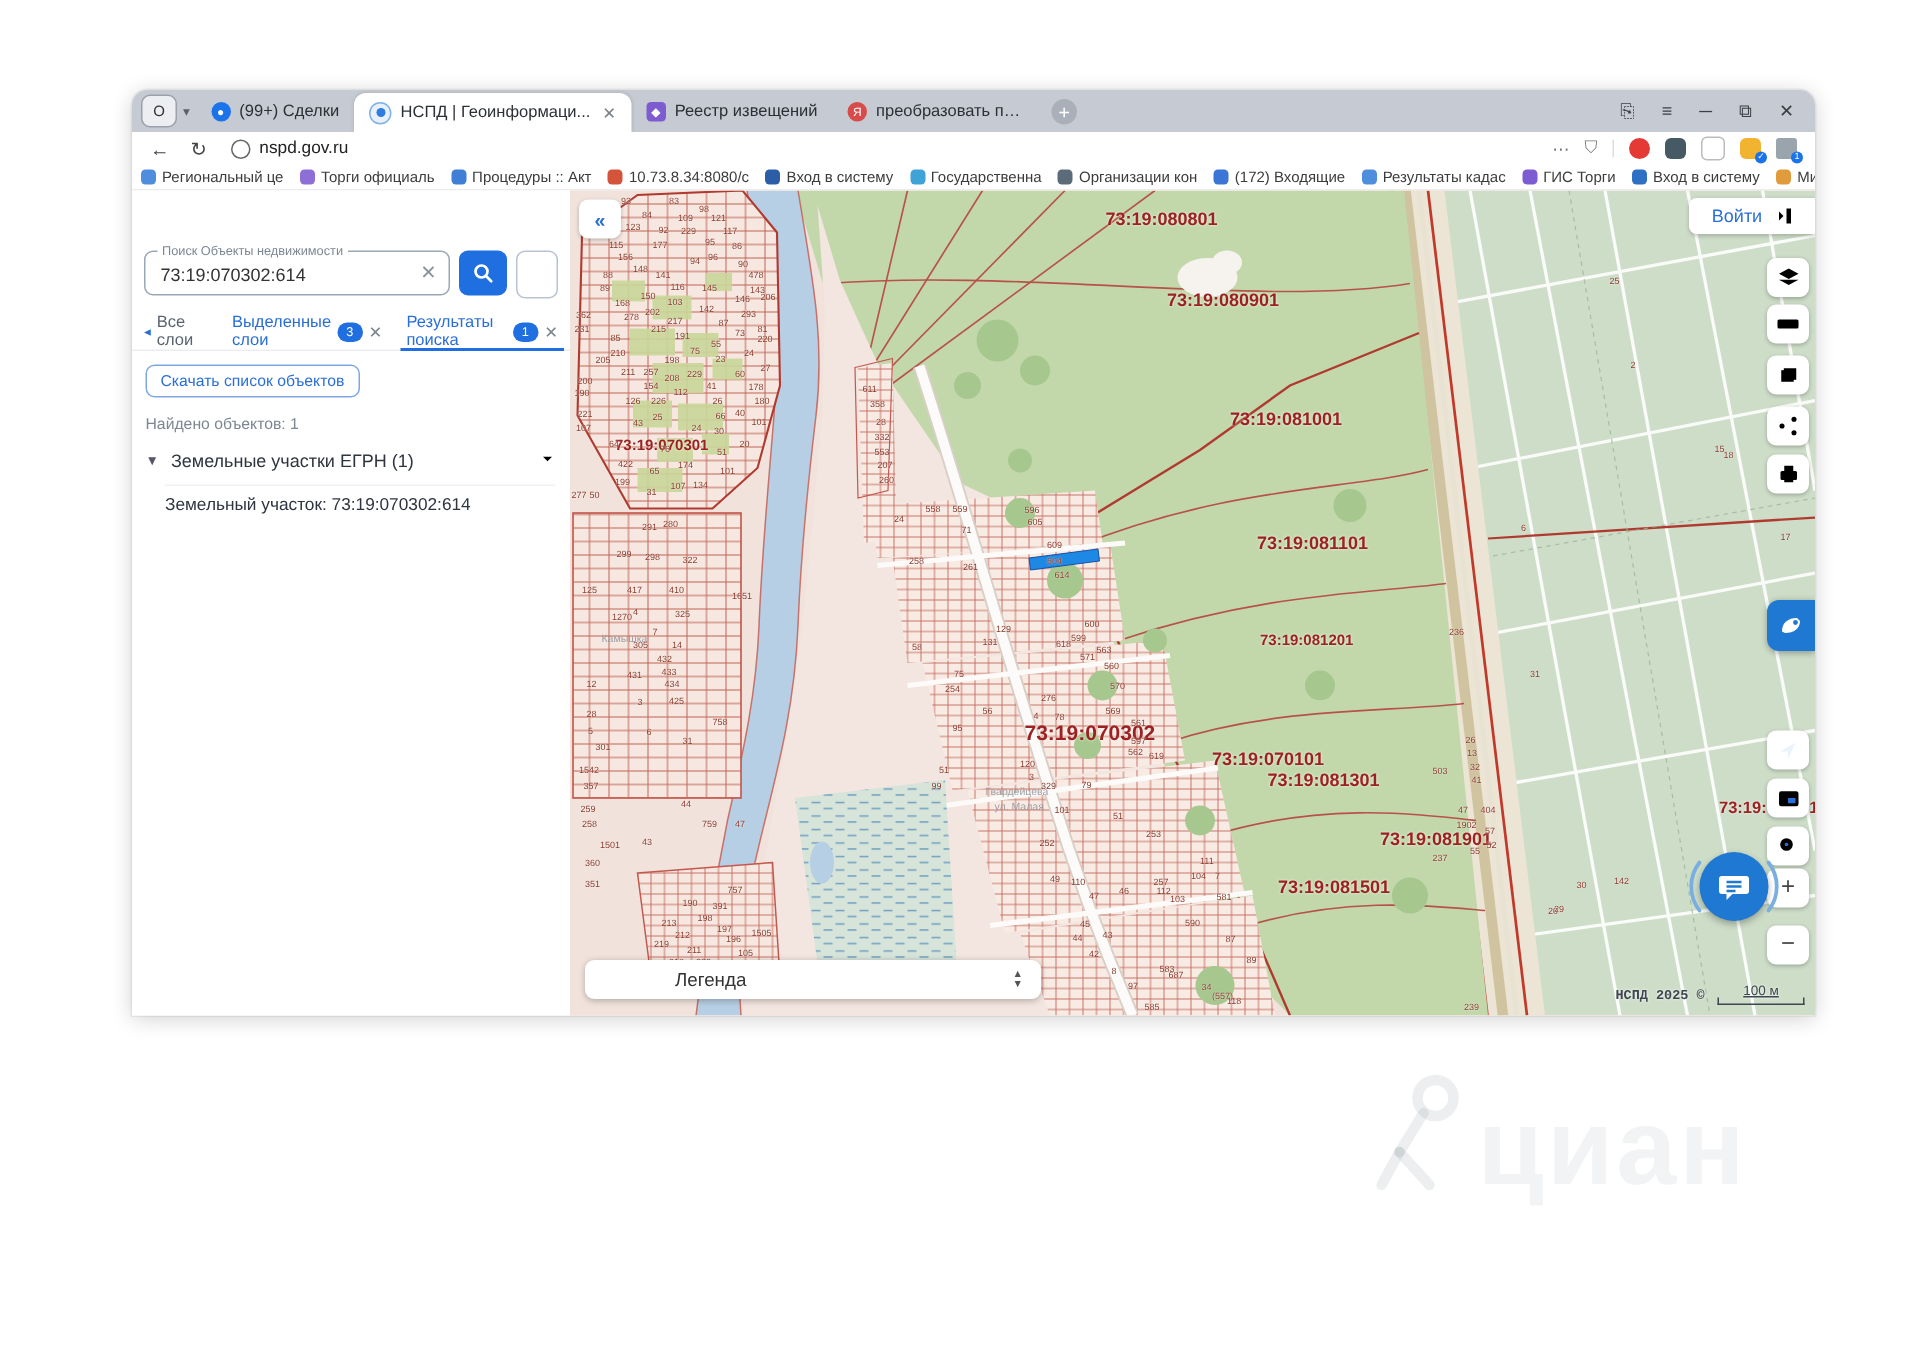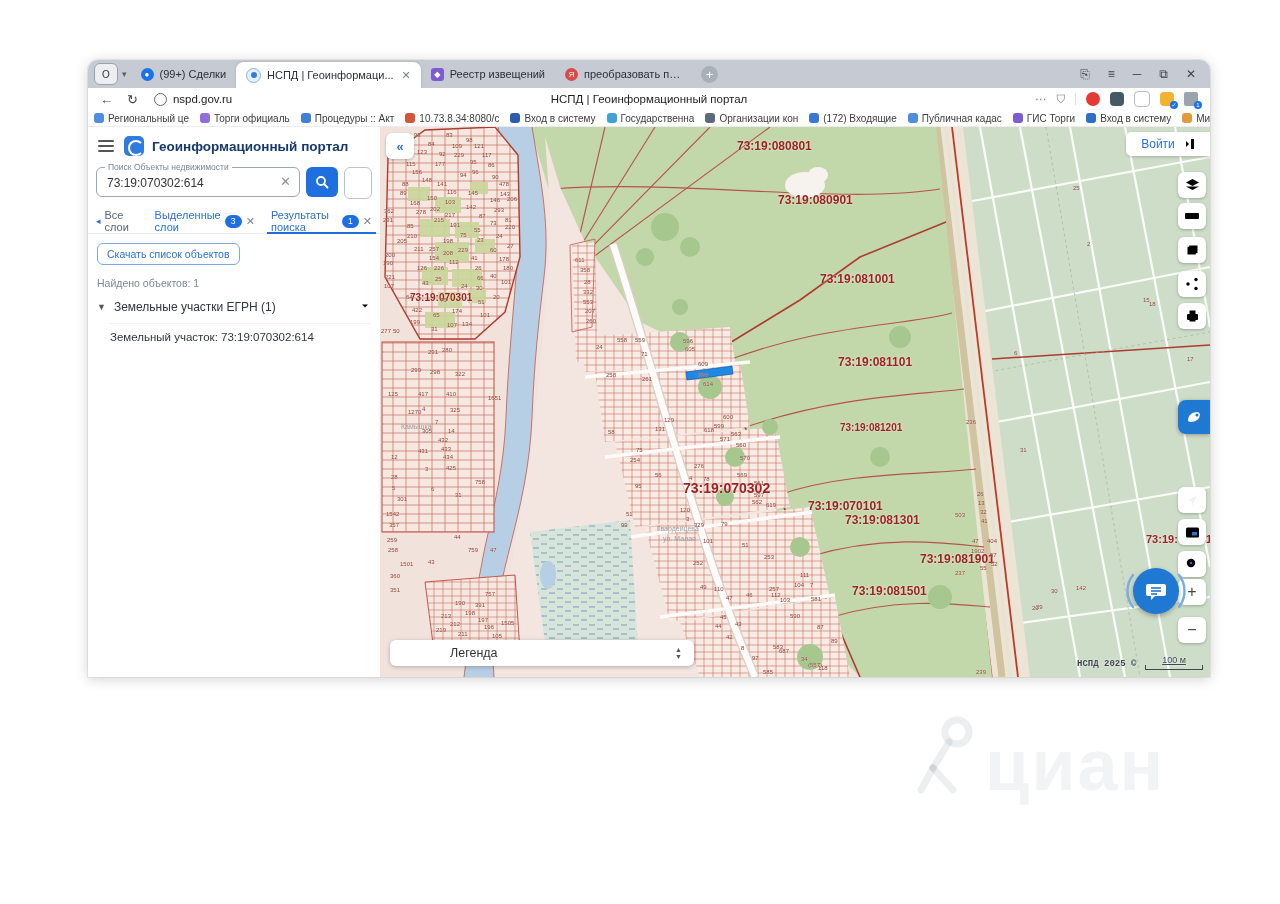--- a/index.html
+++ b/index.html
@@ -153,7 +153,6 @@
       <span class="siteico"></span>
       <span>nspd.gov.ru</span>
     </span>
-    <span class="pagetitle">НСПД | Геоинформационный портал</span>
     <div class="addr-right">
       <span style="color:#777">⋯</span>
       <span style="color:#777">⛉</span>

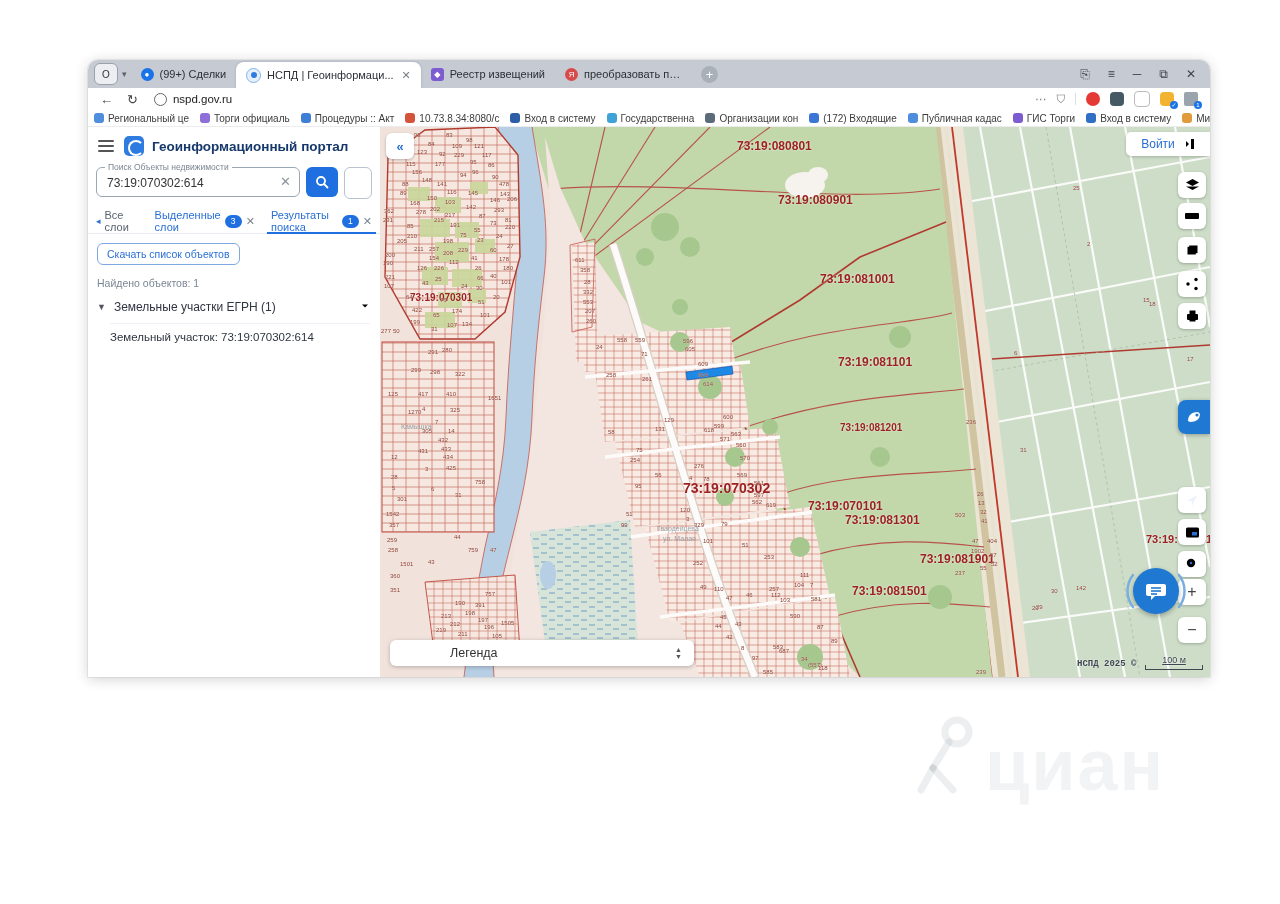--- a/index.html
+++ b/index.html
@@ -204,7 +204,7 @@
       </span>
       <span class="bm">
         <span class="ico" style="background: rgb(79, 142, 220);"></span>
-        <span>Публичная кадас</span>
+        <span>Результаты кадас</span>
       </span>
       <span class="bm">
         <span class="ico" style="background: rgb(125, 91, 208);"></span>

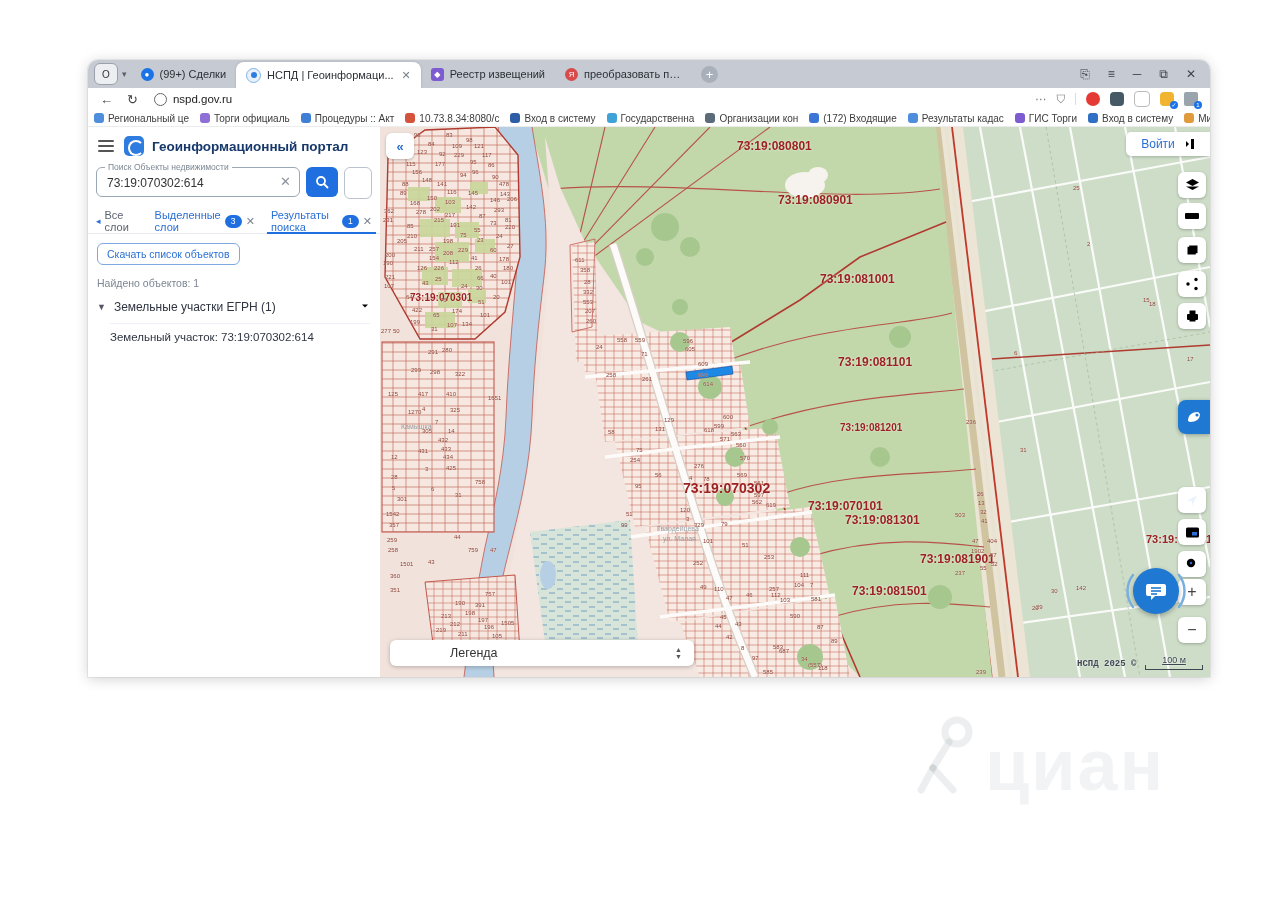--- a/index.html
+++ b/index.html
@@ -223,15 +223,6 @@
   <div id="content">
 
     <div id="sidebar">
-      <div class="sb-head">
-        <div class="burger">
-            <i></i>
-            <i></i>
-            <i></i>
-          </div>
-        <div class="applogo"></div>
-        <div class="apptitle">Геоинформационный портал</div>
-      </div>
       <div class="searchrow">
         <div class="sfield">
           <span class="flabel">Поиск Объекты недвижимости</span>

